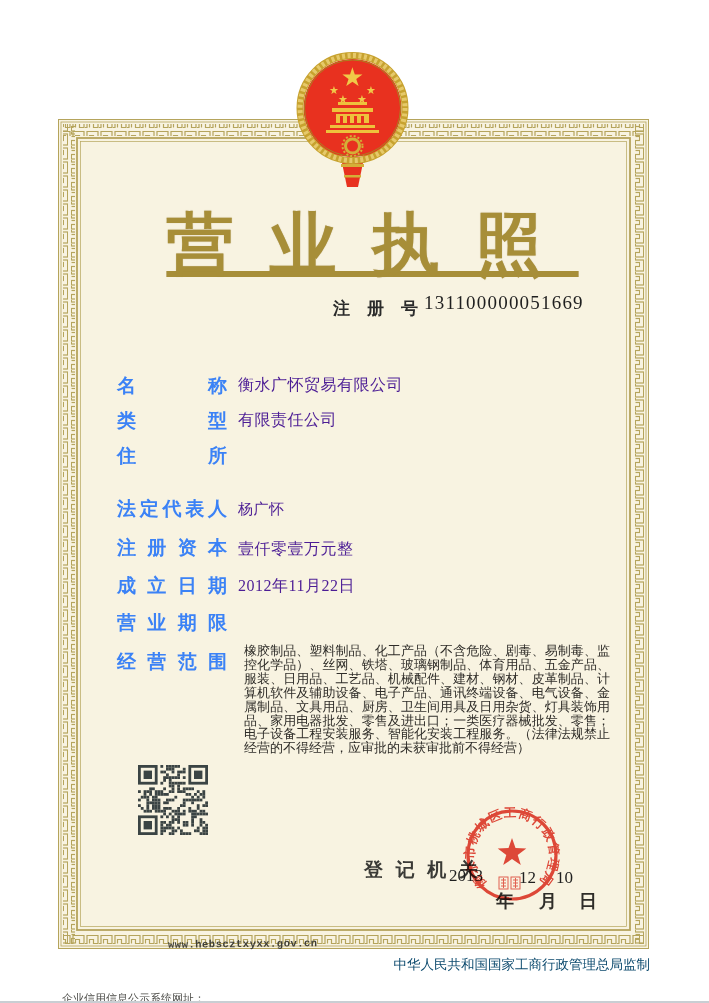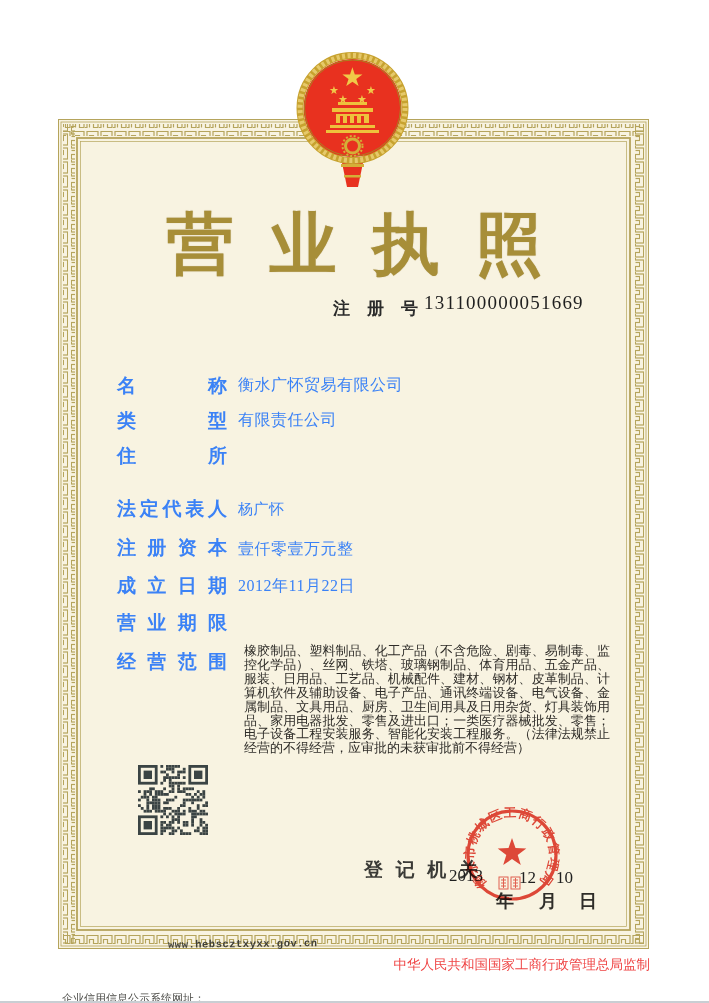--- a/index.html
+++ b/index.html
@@ -15,7 +15,7 @@
   
   .title{position:absolute;left:0;top:199px;width:709px;text-align:center;
          font-size:67px;font-weight:bold;color:#a78e38;letter-spacing:36px;text-indent:36px;
-         text-shadow:0 0 1px rgba(125,95,25,.45);z-index:3;}
+         text-shadow:0 0 1px rgba(125,95,25,.45);z-index:3;text-decoration:underline;}
 
   .reg-label{position:absolute;left:333px;top:297px;font-size:17px;font-weight:bold;
              color:#2b2b2b;letter-spacing:17px;z-index:3;font-family:Liberation Mono, monospace;}

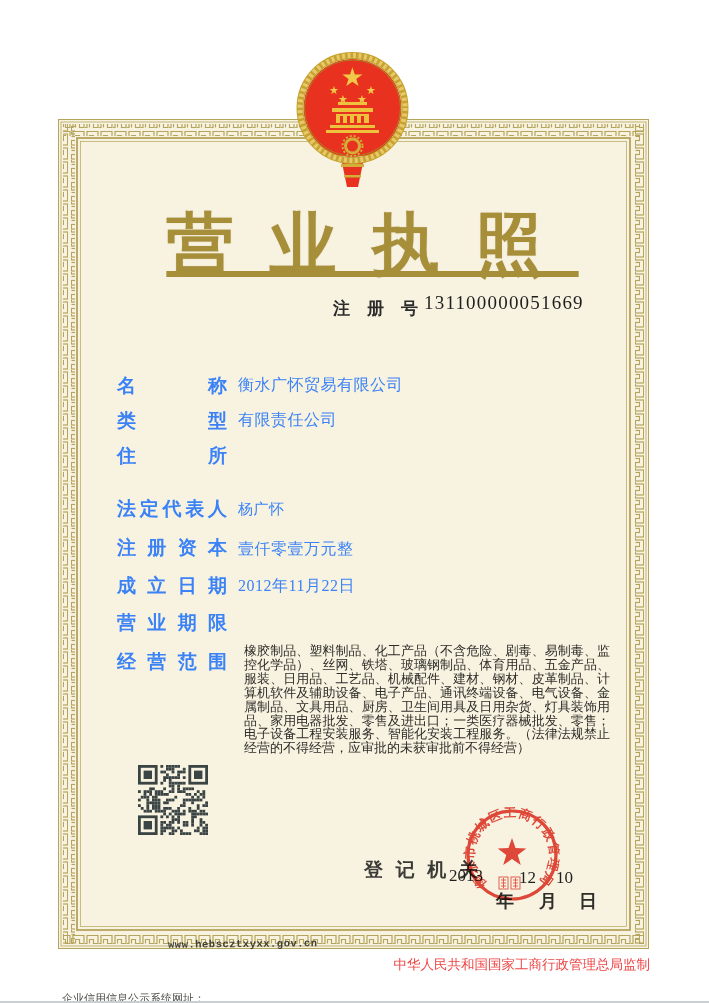--- a/index.html
+++ b/index.html
@@ -25,7 +25,7 @@
   
   .f-label{position:absolute;left:117px;width:110px;font-size:19px;font-weight:bold;color:#3b82f6;
            text-align:justify;text-align-last:justify;z-index:3;}
-  .f-value{position:absolute;left:238px;font-size:16px;color:#3b82f6;letter-spacing:.5px;z-index:3;text-align:center;}
+  .f-value{position:absolute;left:238px;font-size:16px;color:#4c1d95;letter-spacing:.5px;z-index:3;text-align:center;}
   .lr0{top:373px}.vr0{top:375px}
   .lr1{top:408px}.vr1{top:410px}
   .lr2{top:443px}.vr2{top:444px}

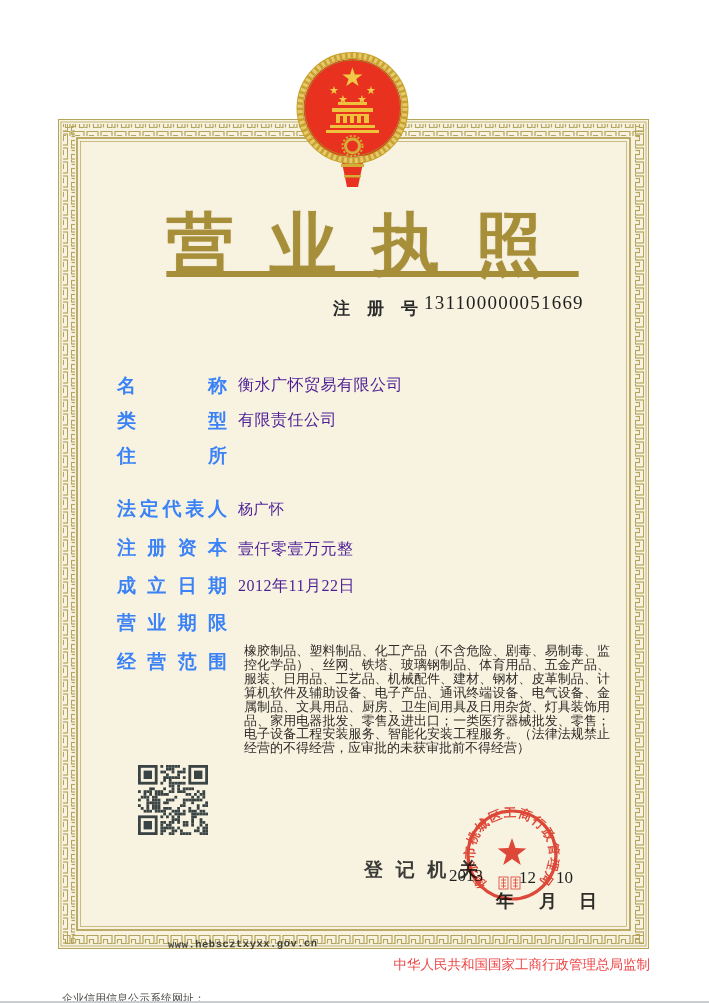--- a/index.html
+++ b/index.html
@@ -59,7 +59,7 @@
 
   
   .footer-left{position:absolute;left:62px;top:959px;font-size:11px;color:#4a4a46;z-index:3;margin-top:32px;}
-  .footer-right{position:absolute;right:59px;top:956px;font-size:13.5px;color:#ef4444;z-index:3;text-align:right;}
+  .footer-right{position:absolute;right:59px;top:956px;font-size:13.5px;color:#0c4a6e;z-index:3;text-align:right;}
 
   .scan-edge{position:absolute;left:0;bottom:0;width:100%;height:2px;background:#c9ced3;z-index:7;}
 </style>

